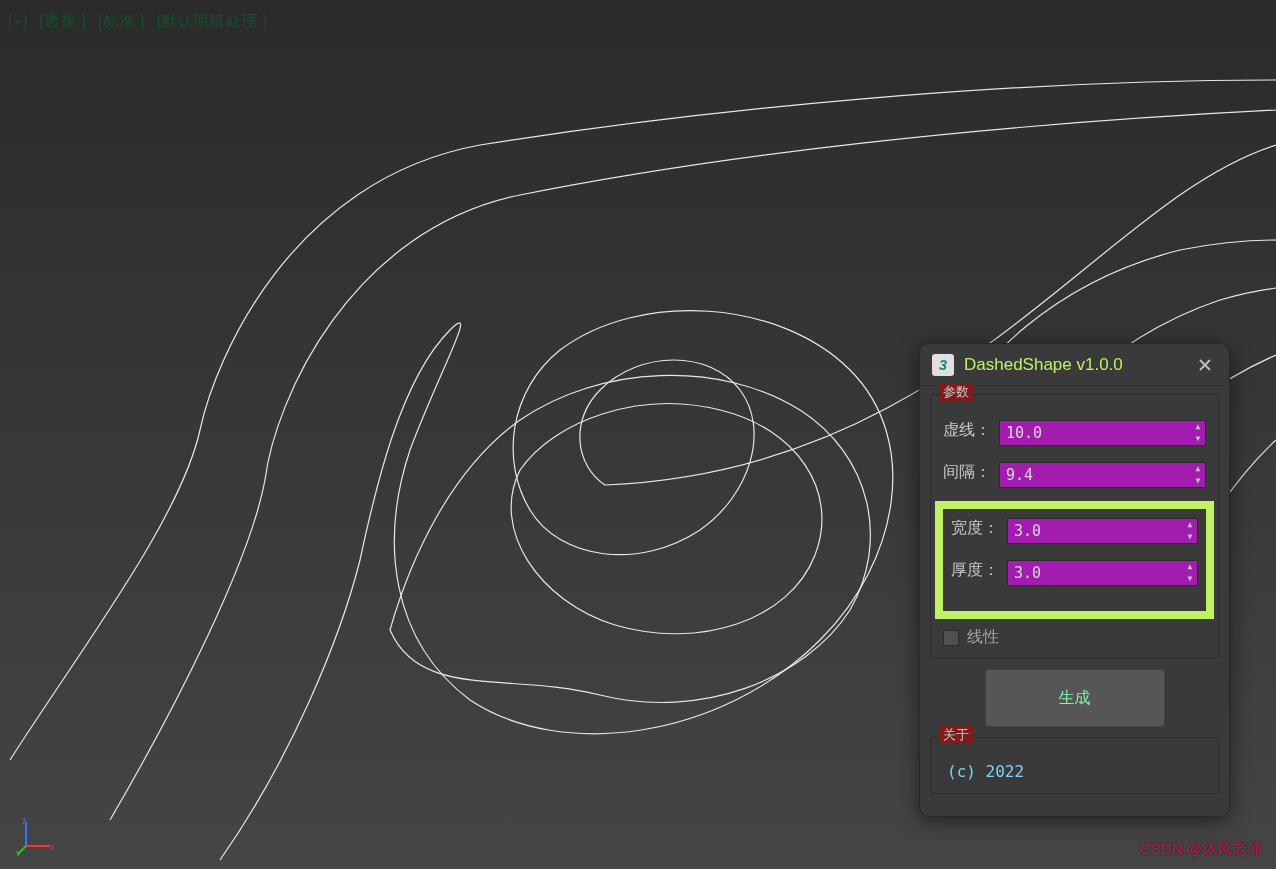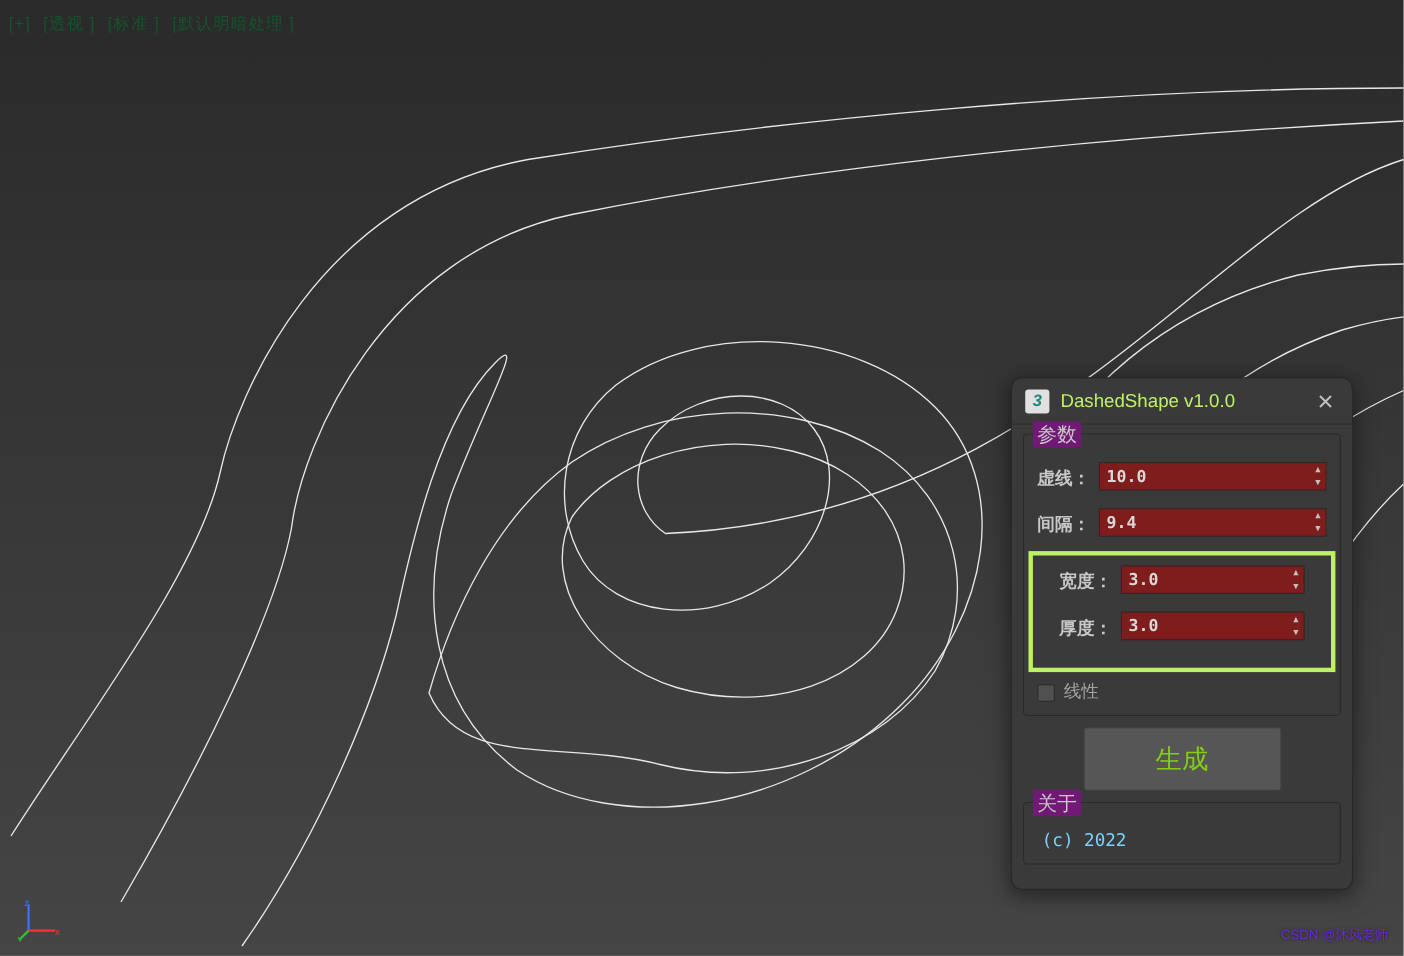--- a/index.html
+++ b/index.html
@@ -93,9 +93,9 @@
   position: absolute;
   top: -12px;
   left: 8px;
-  background: #701a75;
+  background: #7f1d1d;
   padding: 0 4px;
-  font-size: 18px;
+  font-size: 13px;
   color: #c8c8c8;
 }
 .param-row {

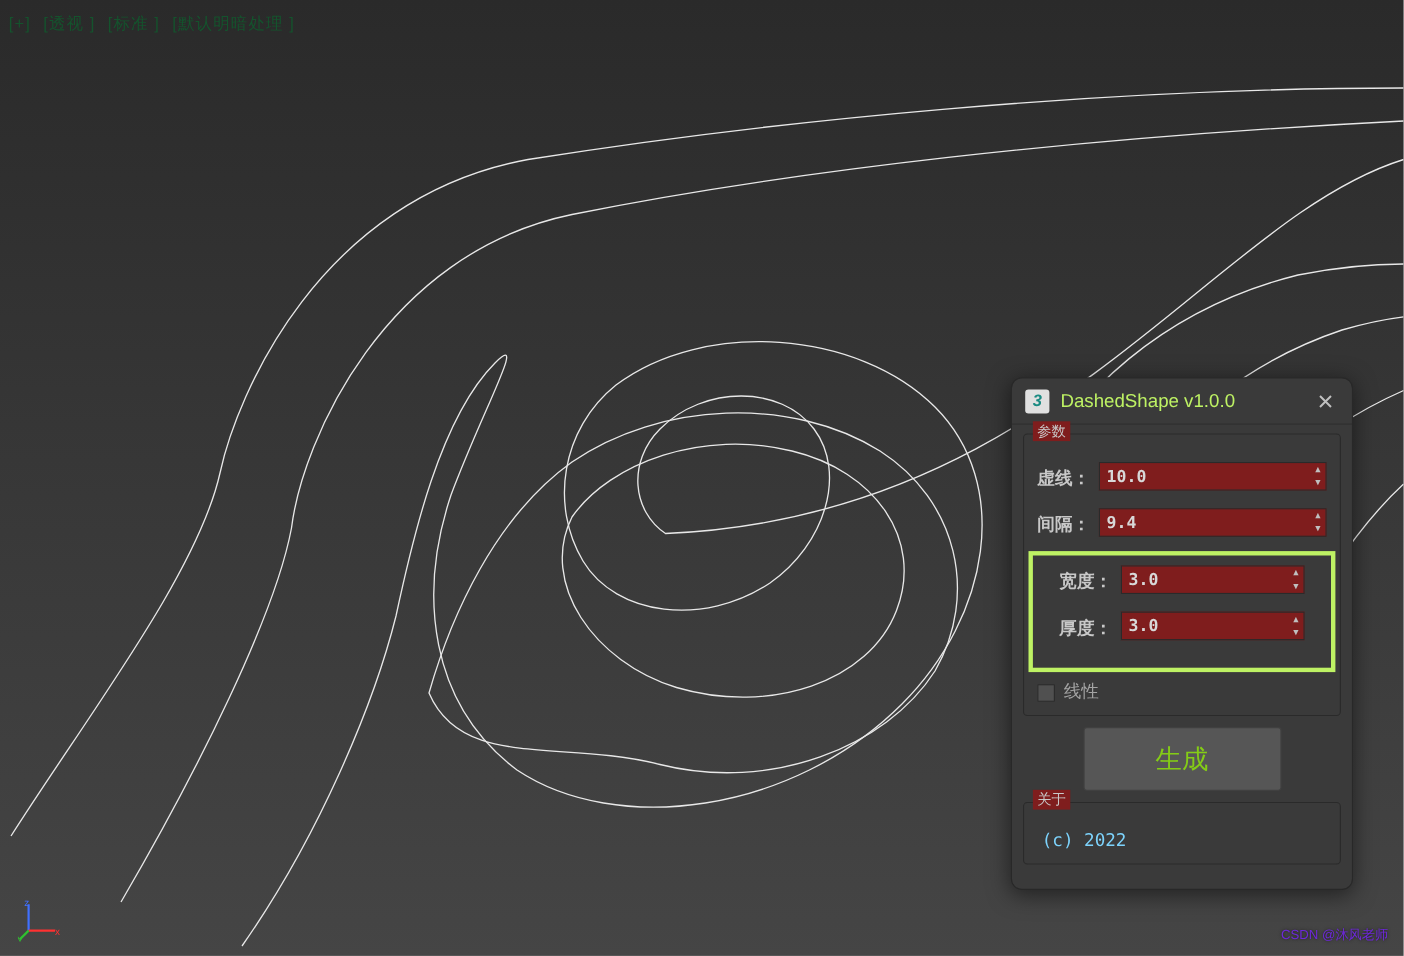--- a/index.html
+++ b/index.html
@@ -100,10 +100,9 @@
 }
 .param-row {
   display: flex;
-  align-items: flex-end;
+  align-items: flex-start;
   margin-bottom: 10px;
   padding: 3px 0;
-  font-weight: bold;
 }
 .param-label {
   width: 56px;

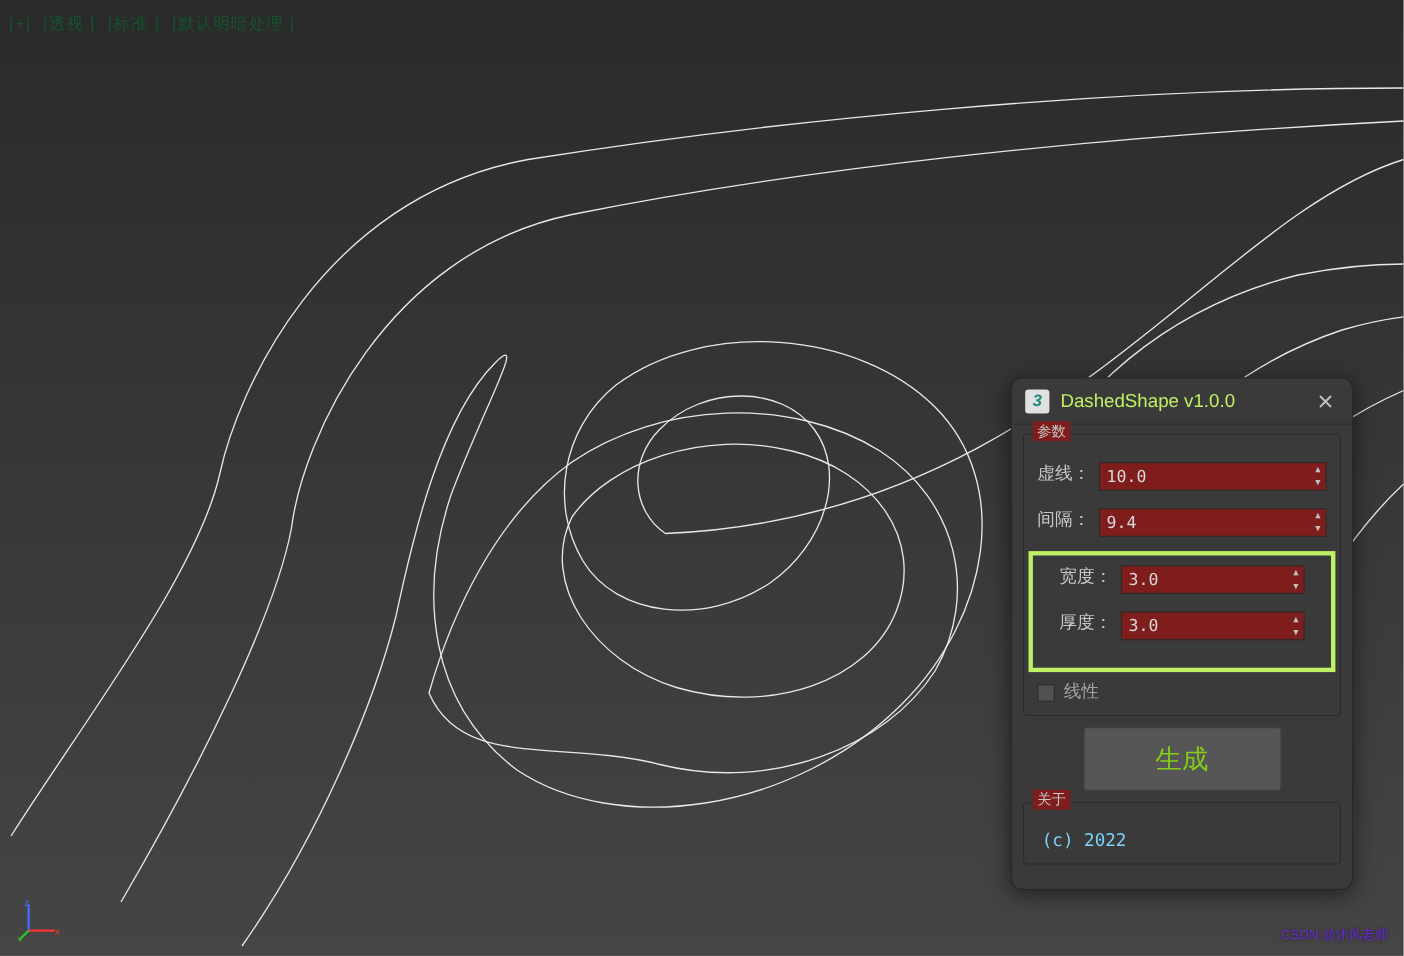--- a/index.html
+++ b/index.html
@@ -112,7 +112,7 @@
 .spinner {
   flex: 1;
   height: 26px;
-  background: #7f1d1d;
+  background: #a21caf;
   border: 1px solid #2a2a2a;
   display: flex;
   align-items: center;

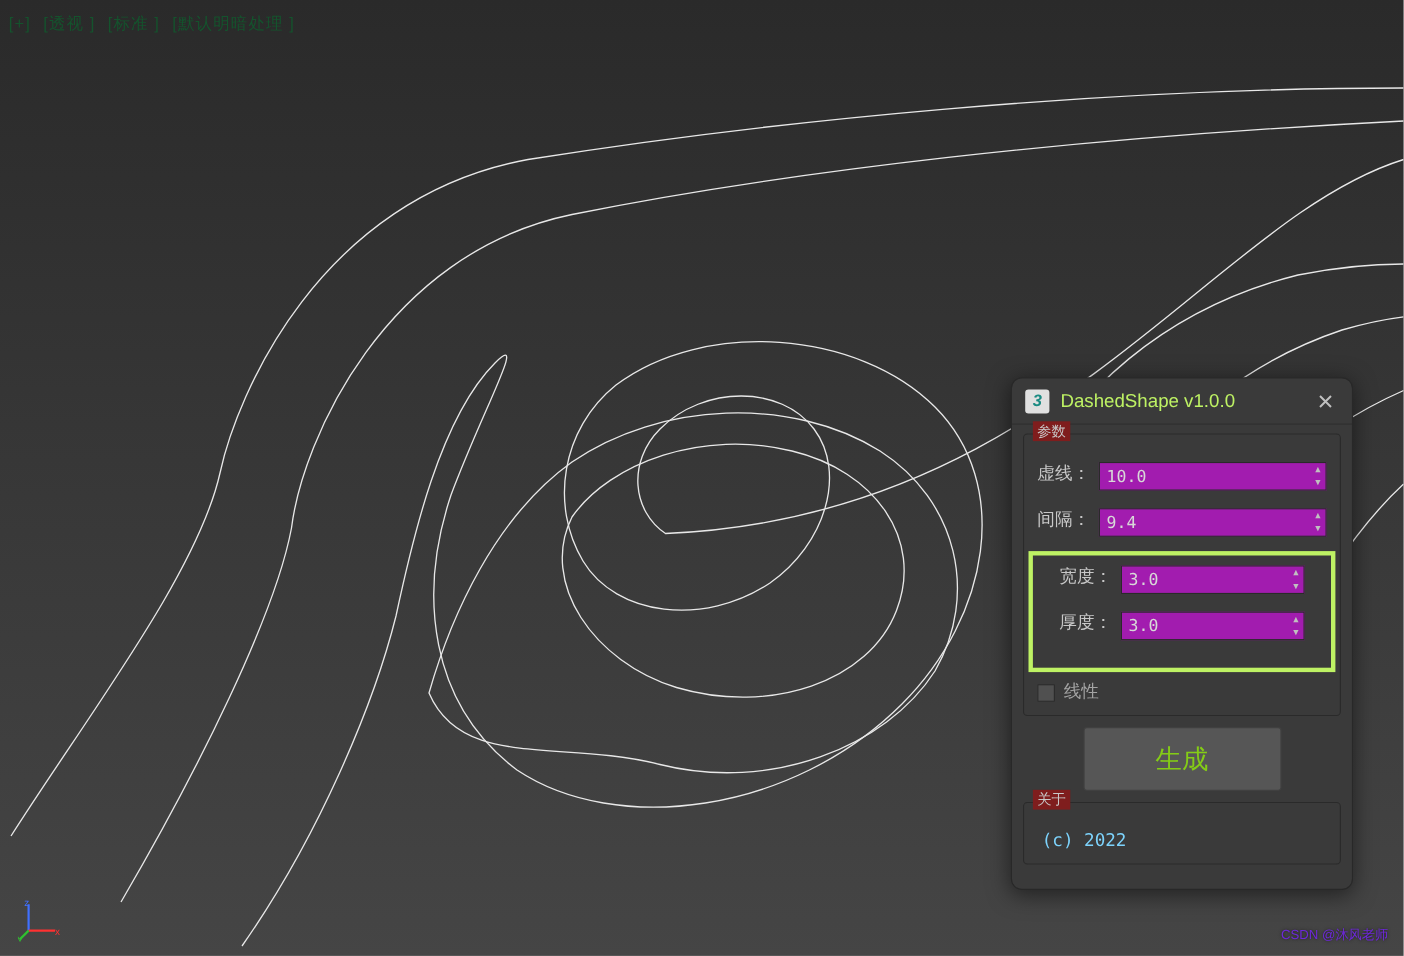--- a/index.html
+++ b/index.html
@@ -142,8 +142,8 @@
   line-height: 1;
 }
 .highlight-box {
-  border: 4px solid #bef264;
-  padding: 6px 24px;
+  border: 8px solid #bef264;
+  padding: 6px 8px;
   margin-left: -8px;
   margin-right: -8px;
   margin-bottom: 8px;

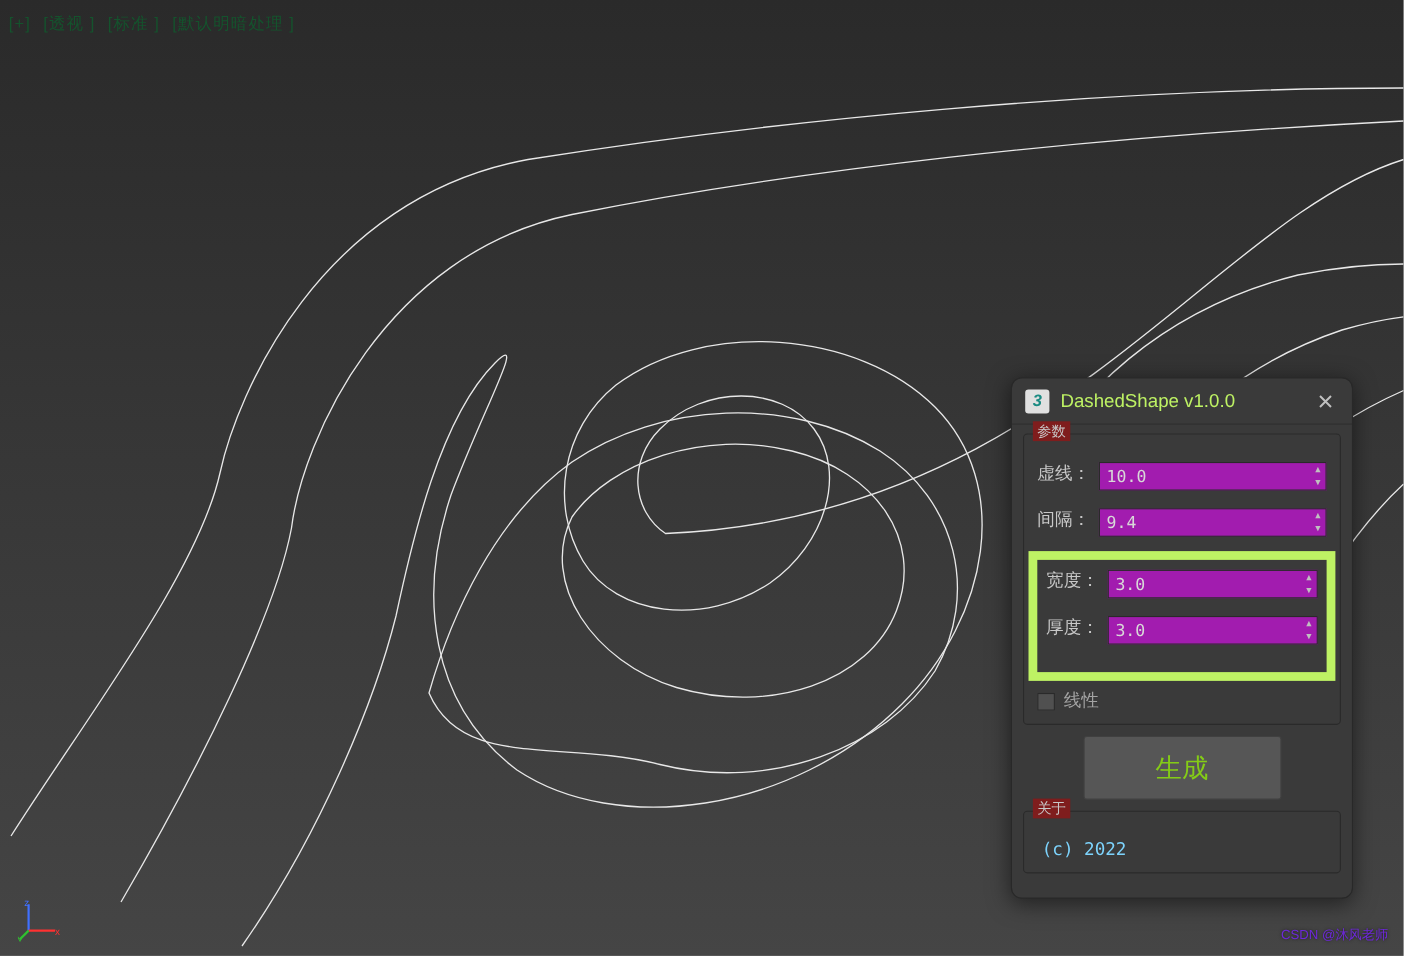--- a/index.html
+++ b/index.html
@@ -170,8 +170,8 @@
   background: #565656;
   border: 1px solid #404040;
   border-radius: 3px;
-  color: #84cc16;
-  font-size: 24px;
+  color: #86efac;
+  font-size: 16px;
   cursor: pointer;
 }
 .about-line {

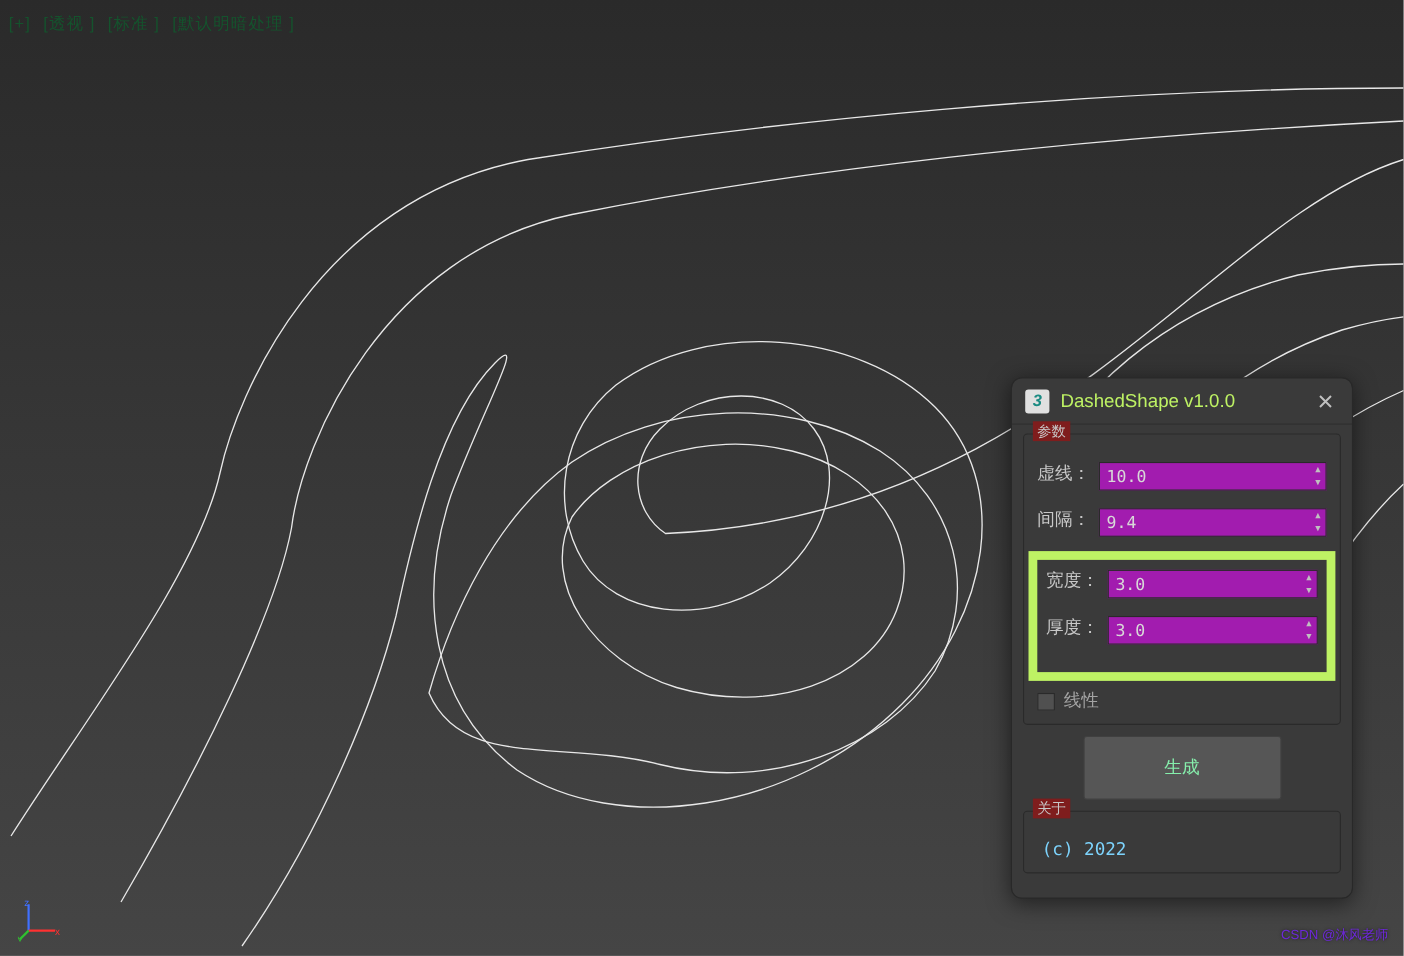--- a/index.html
+++ b/index.html
@@ -184,8 +184,8 @@
   position: absolute;
   bottom: 10px;
   right: 14px;
-  color: #6d28d9;
-  font-size: 12px;
+  color: #be185d;
+  font-size: 15px;
   text-shadow: 0 0 3px rgba(0,0,0,0.6);
   margin-top: 20px;
 }

